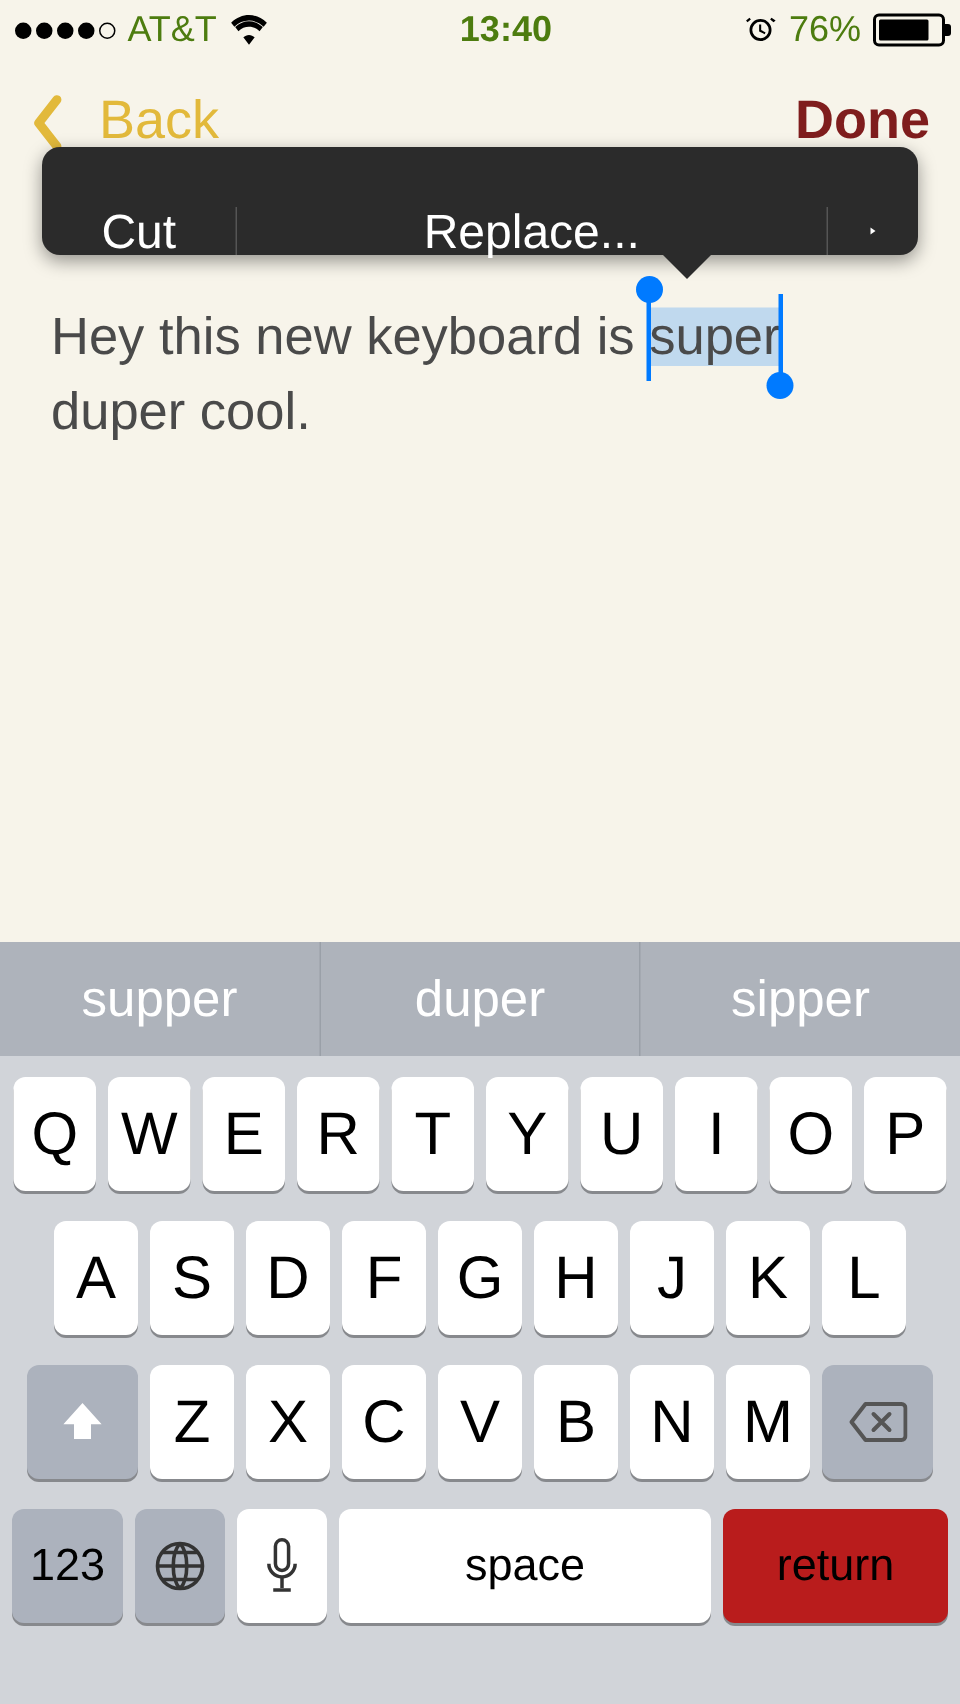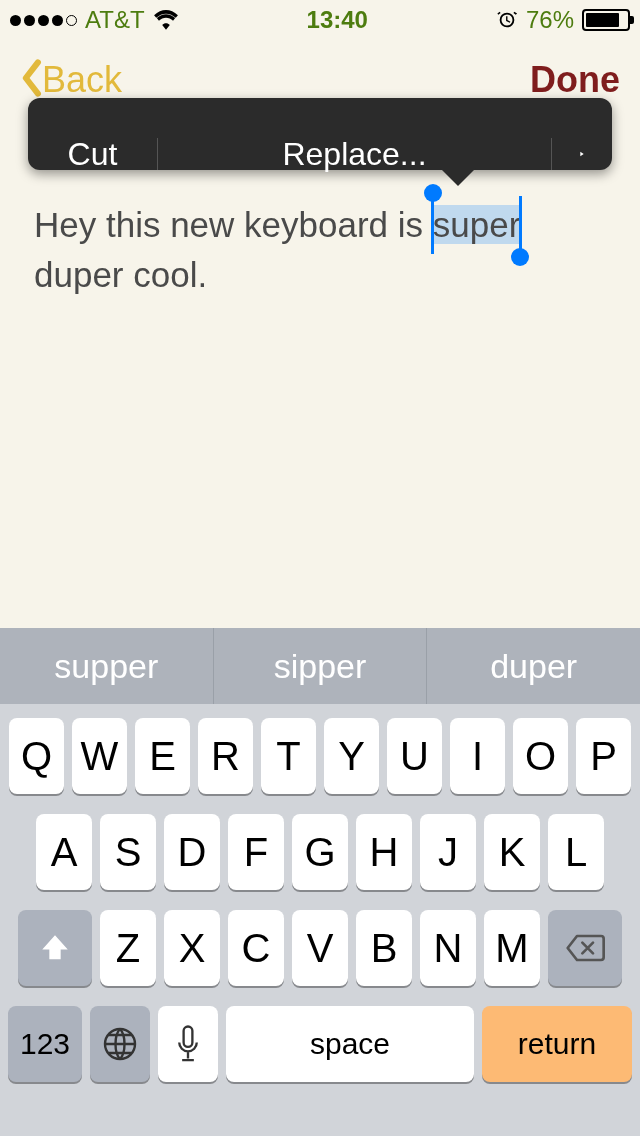--- a/index.html
+++ b/index.html
@@ -23,7 +23,7 @@
 
   
   .nav-bar { position: absolute; top: 40px; left: 0; right: 0; height: 80px; display: flex; align-items: center; justify-content: space-between; padding: 0 20px; }
-  .nav-back { display: flex; align-items: flex-start; gap: 0; color: #e2b93b; font-size: 36px; font-weight: 400; }
+  .nav-back { display: flex; align-items: flex-end; gap: 24px; color: #e2b93b; font-size: 36px; font-weight: 400; }
   .nav-back svg { width: 22px; height: 38px; }
   .nav-done { color: #7f1d1d; font-size: 36px; font-weight: 600; }
 

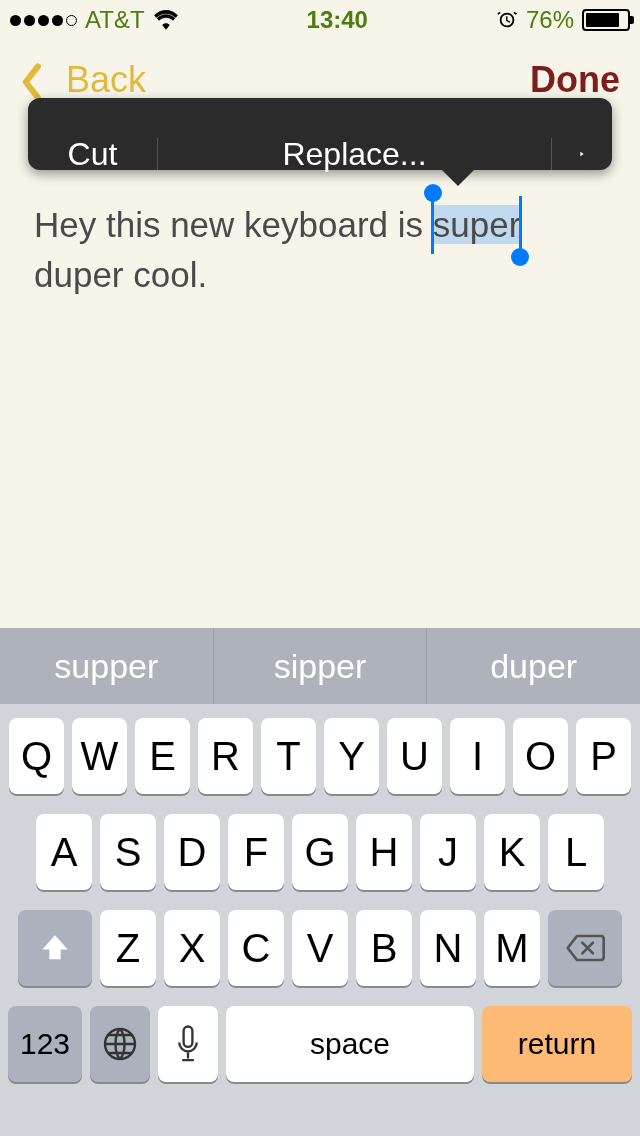--- a/index.html
+++ b/index.html
@@ -137,8 +137,8 @@
 <div class="keyboard-area">
   <div class="suggestions">
     <div class="suggestion">supper</div>
+    <div class="suggestion">duper</div>
     <div class="suggestion">sipper</div>
-    <div class="suggestion">duper</div>
   </div>
   <div class="kb">
     <div class="kb-row r1">

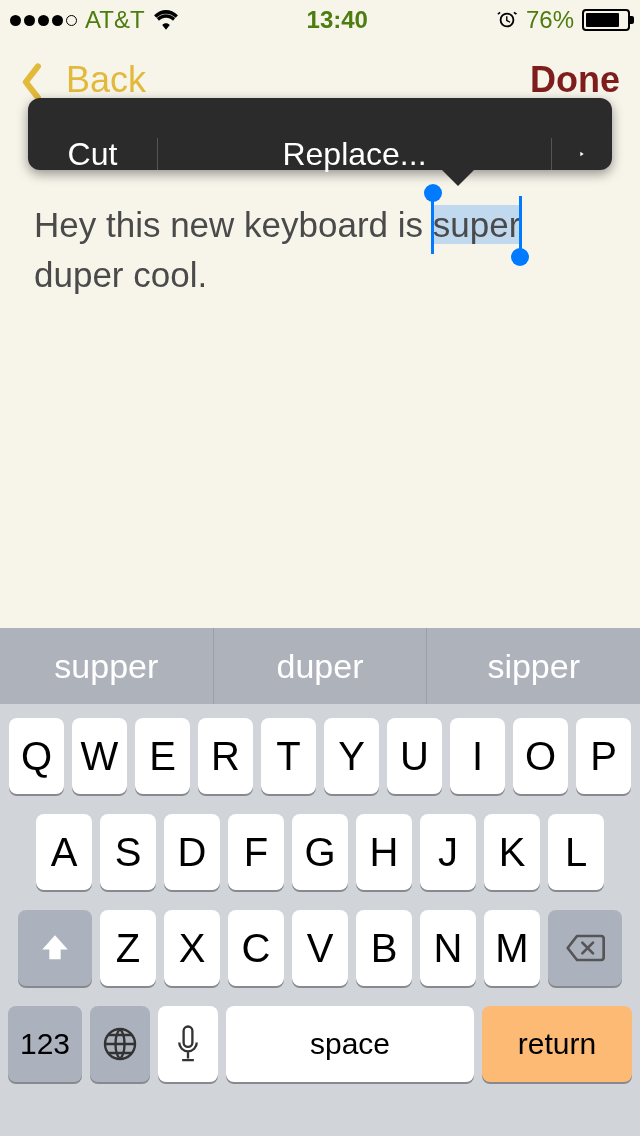--- a/index.html
+++ b/index.html
@@ -76,7 +76,7 @@
   .key-mic { flex: 0 0 60px !important; background:#fff; }
   .key-mic svg { width: 24px; height: 38px; }
   .key-space { flex: 1 !important; font-size: 30px; }
-  .key-return { flex: 0 0 150px !important; font-size: 30px; background:#fdba74; }
+  .key-return { flex: 0 0 150px !important; font-size: 30px; background:#b91c1c; }
 </style>
 </head>
 <body>

